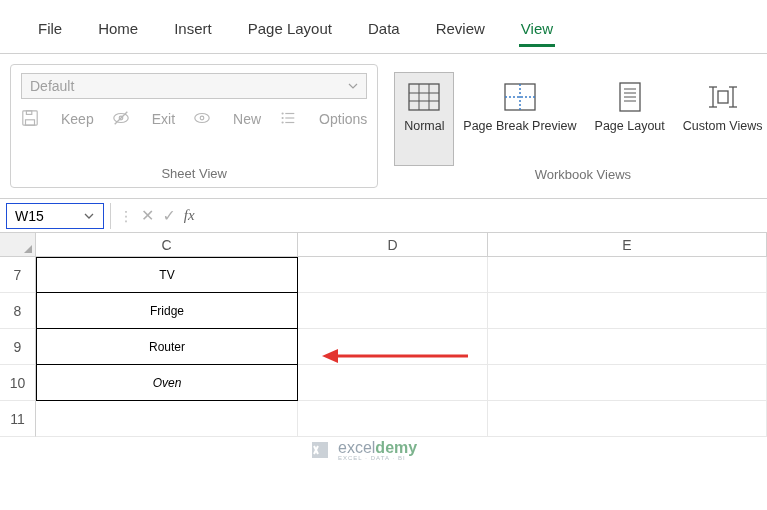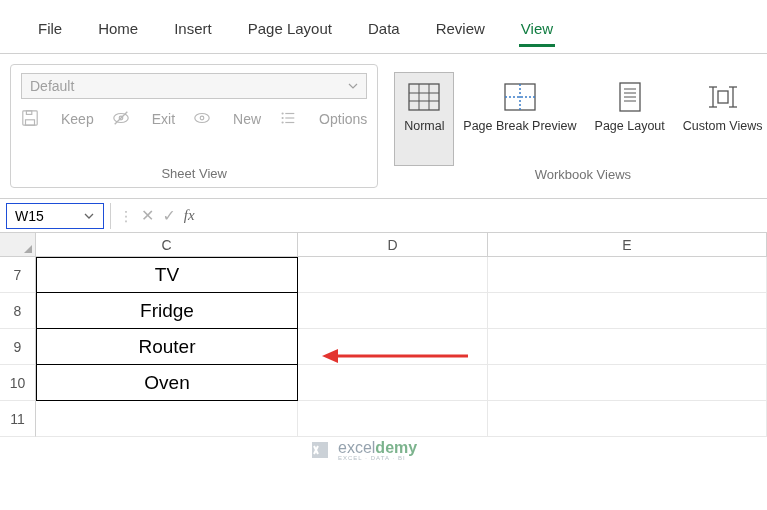--- a/index.html
+++ b/index.html
@@ -53,7 +53,7 @@
 
   .row { display: flex; height: 36px; }
   .rh { width: 36px; border-right: 1px solid #d0d0d0; border-bottom: 1px solid #e8e8e8; font-size: 14px; color: #555; display: flex; align-items: center; justify-content: center; background: #fff; }
-  .cell { border-right: 1px solid #e8e8e8; border-bottom: 1px solid #e8e8e8; font-size: 19px; display: flex; align-items: center; justify-content: center; }
+  .cell { border-right: 1px solid #e8e8e8; border-bottom: 1px solid #e8e8e8; font-size: 12px; display: flex; align-items: center; justify-content: center; }
   .cell.c { width: 262px; }
   .cell.d { width: 190px; }
   .cell.e { flex: 1; }

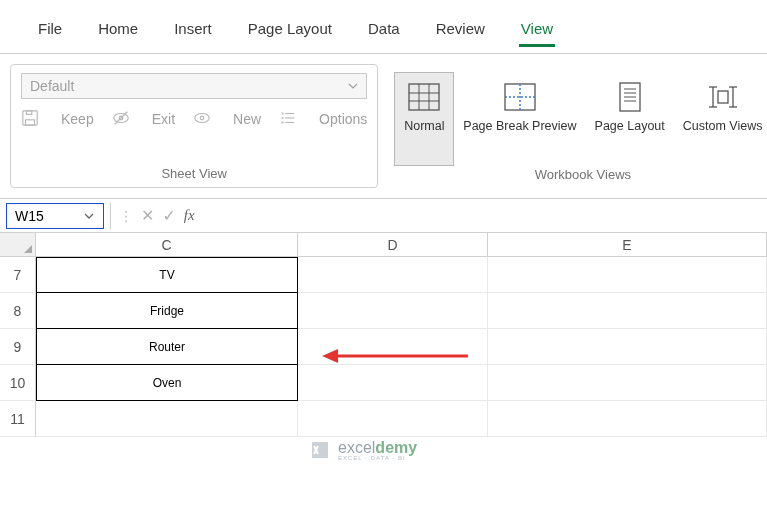--- a/index.html
+++ b/index.html
@@ -224,7 +224,7 @@
   </div>
   <div class="row">
     <div class="rh">10</div>
-    <div class="cell c" style="border:1.5px solid #000;border-top:none;">Oven</div>
+    <div class="cell c" style="border:1.5px solid #000;border-top:none;font-style:italic;">Oven</div>
     <div class="cell d"></div>
     <div class="cell e"></div>
   </div>

